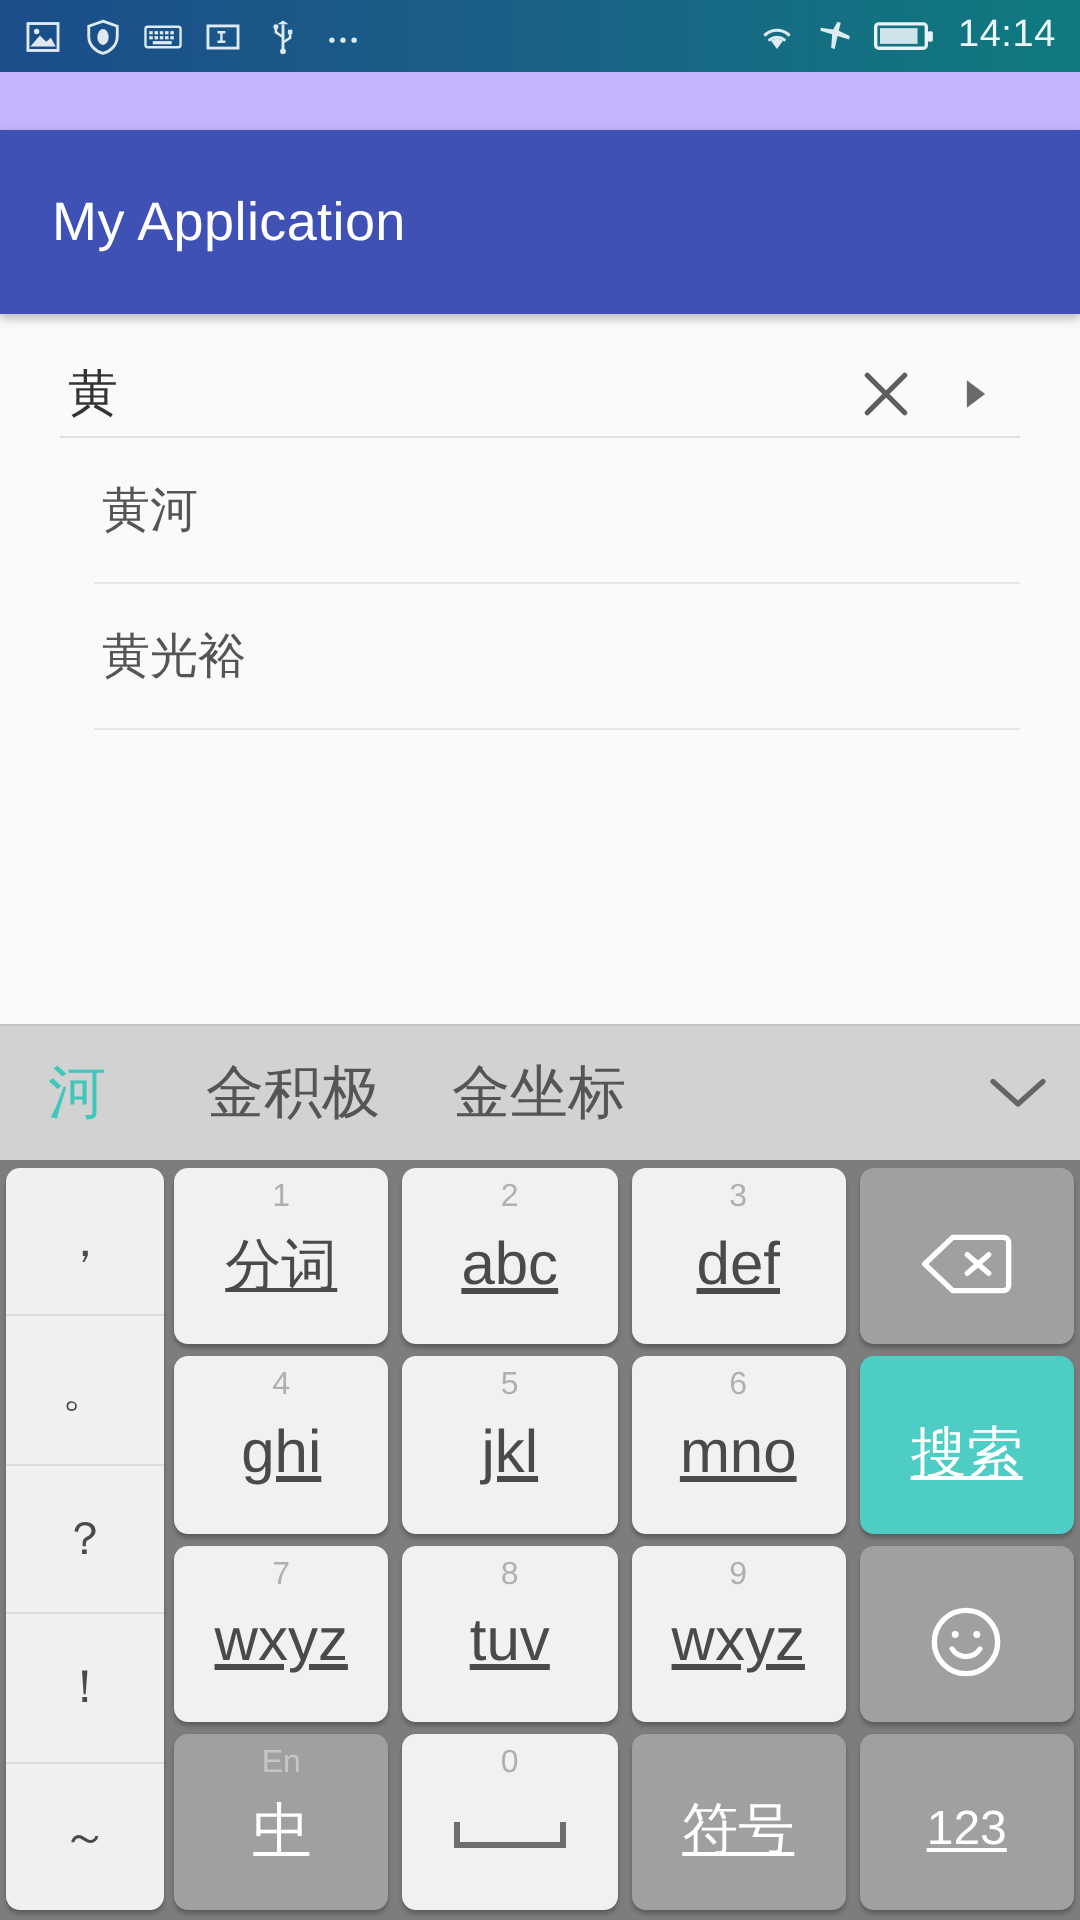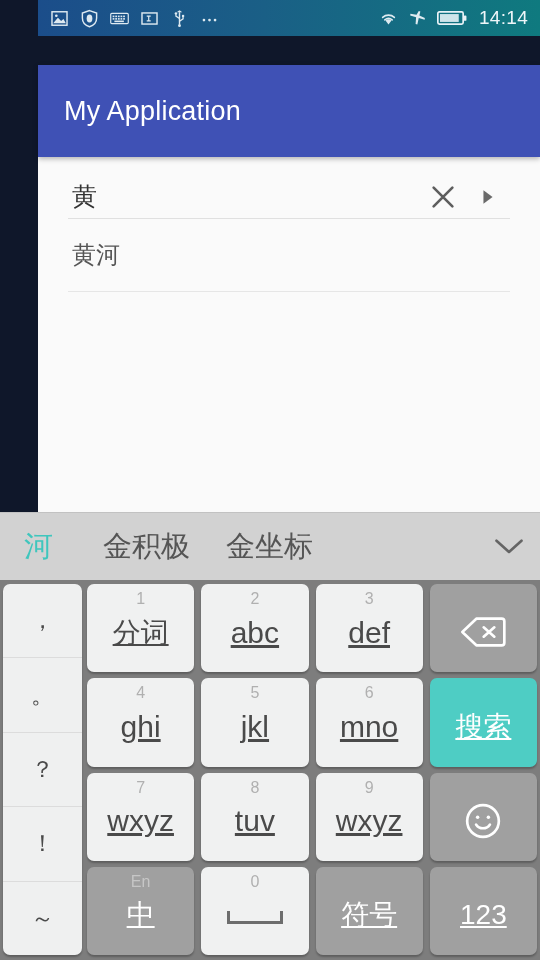--- a/index.html
+++ b/index.html
@@ -9,7 +9,7 @@
     background:#fafafa;
     overflow:hidden;
   }
-  #screen { position:relative; width:540px; height:808px; background:#0f172a;padding-left:38px; }
+  #screen { position:relative; width:540px; height:808px; background:#c4b5fd; }
 
   
   .status-bar {

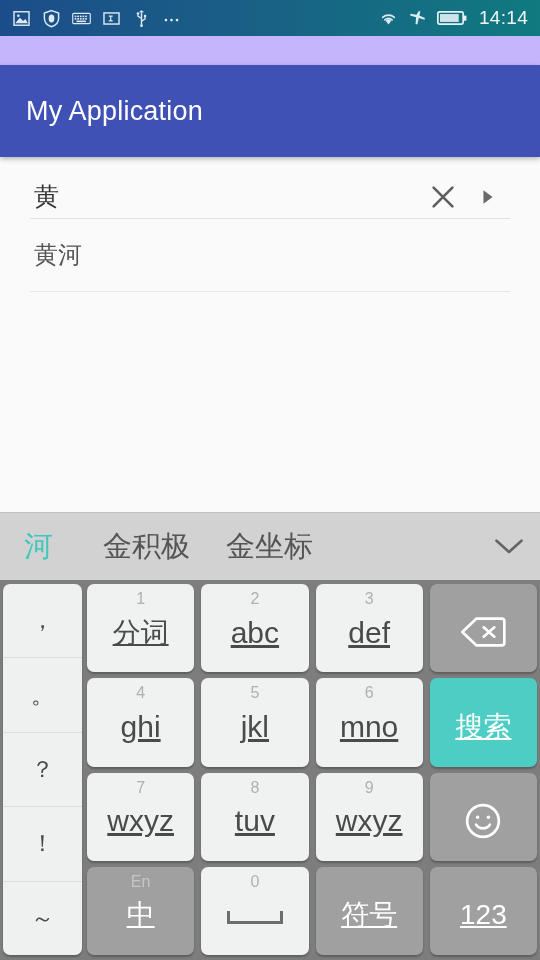--- a/index.html
+++ b/index.html
@@ -60,6 +60,7 @@
     border-bottom:1px solid #e6e6e6;
     font-size:24px; color:#555; padding-left:4px;
     cursor:pointer;
+    margin-left:17px;
   }
 
   

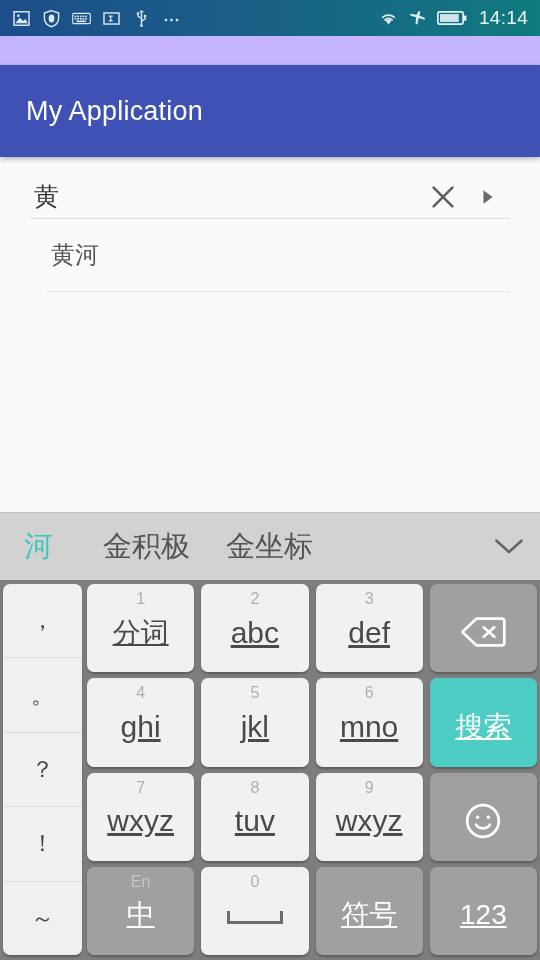--- a/index.html
+++ b/index.html
@@ -221,6 +221,9 @@
     <div class="suggestion">
       <span>黄河</span>
     </div>
+    <div class="suggestion">
+      <span>黄光裕</span>
+    </div>
 
   </div>
 

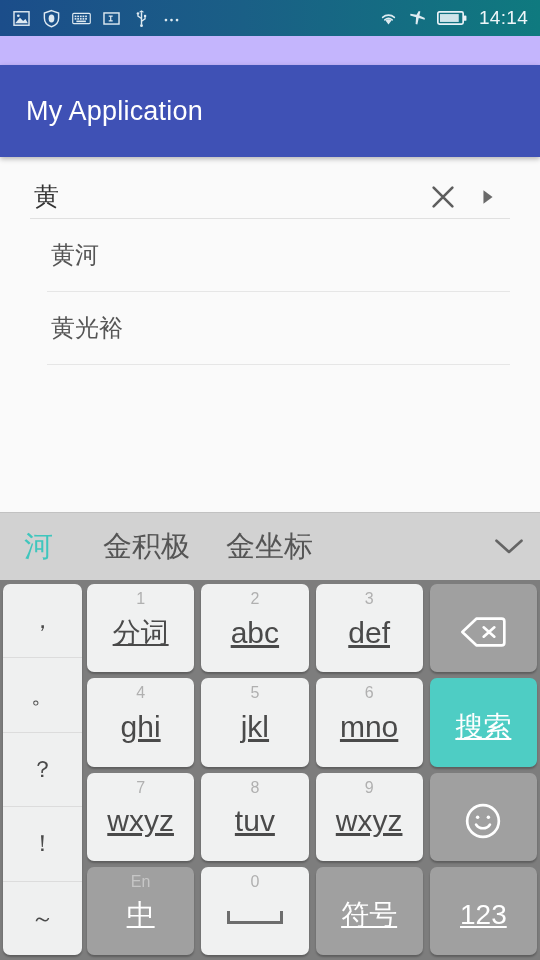--- a/index.html
+++ b/index.html
@@ -120,7 +120,7 @@
   .key.dark .key-num { color:#c6c6c6; }
   .key-main { font-size:30px; line-height:1; margin-top:9px;text-decoration:underline; }
   .key-main.cjk { font-size:28px; }
-  .key-main.sm { font-size:28px; }
+  .key-main.sm { font-size:24px; }
   .spacebar-mark {
     margin-top:14px; width:56px; height:13px;
     border-left:3px solid #6d6d6d;

